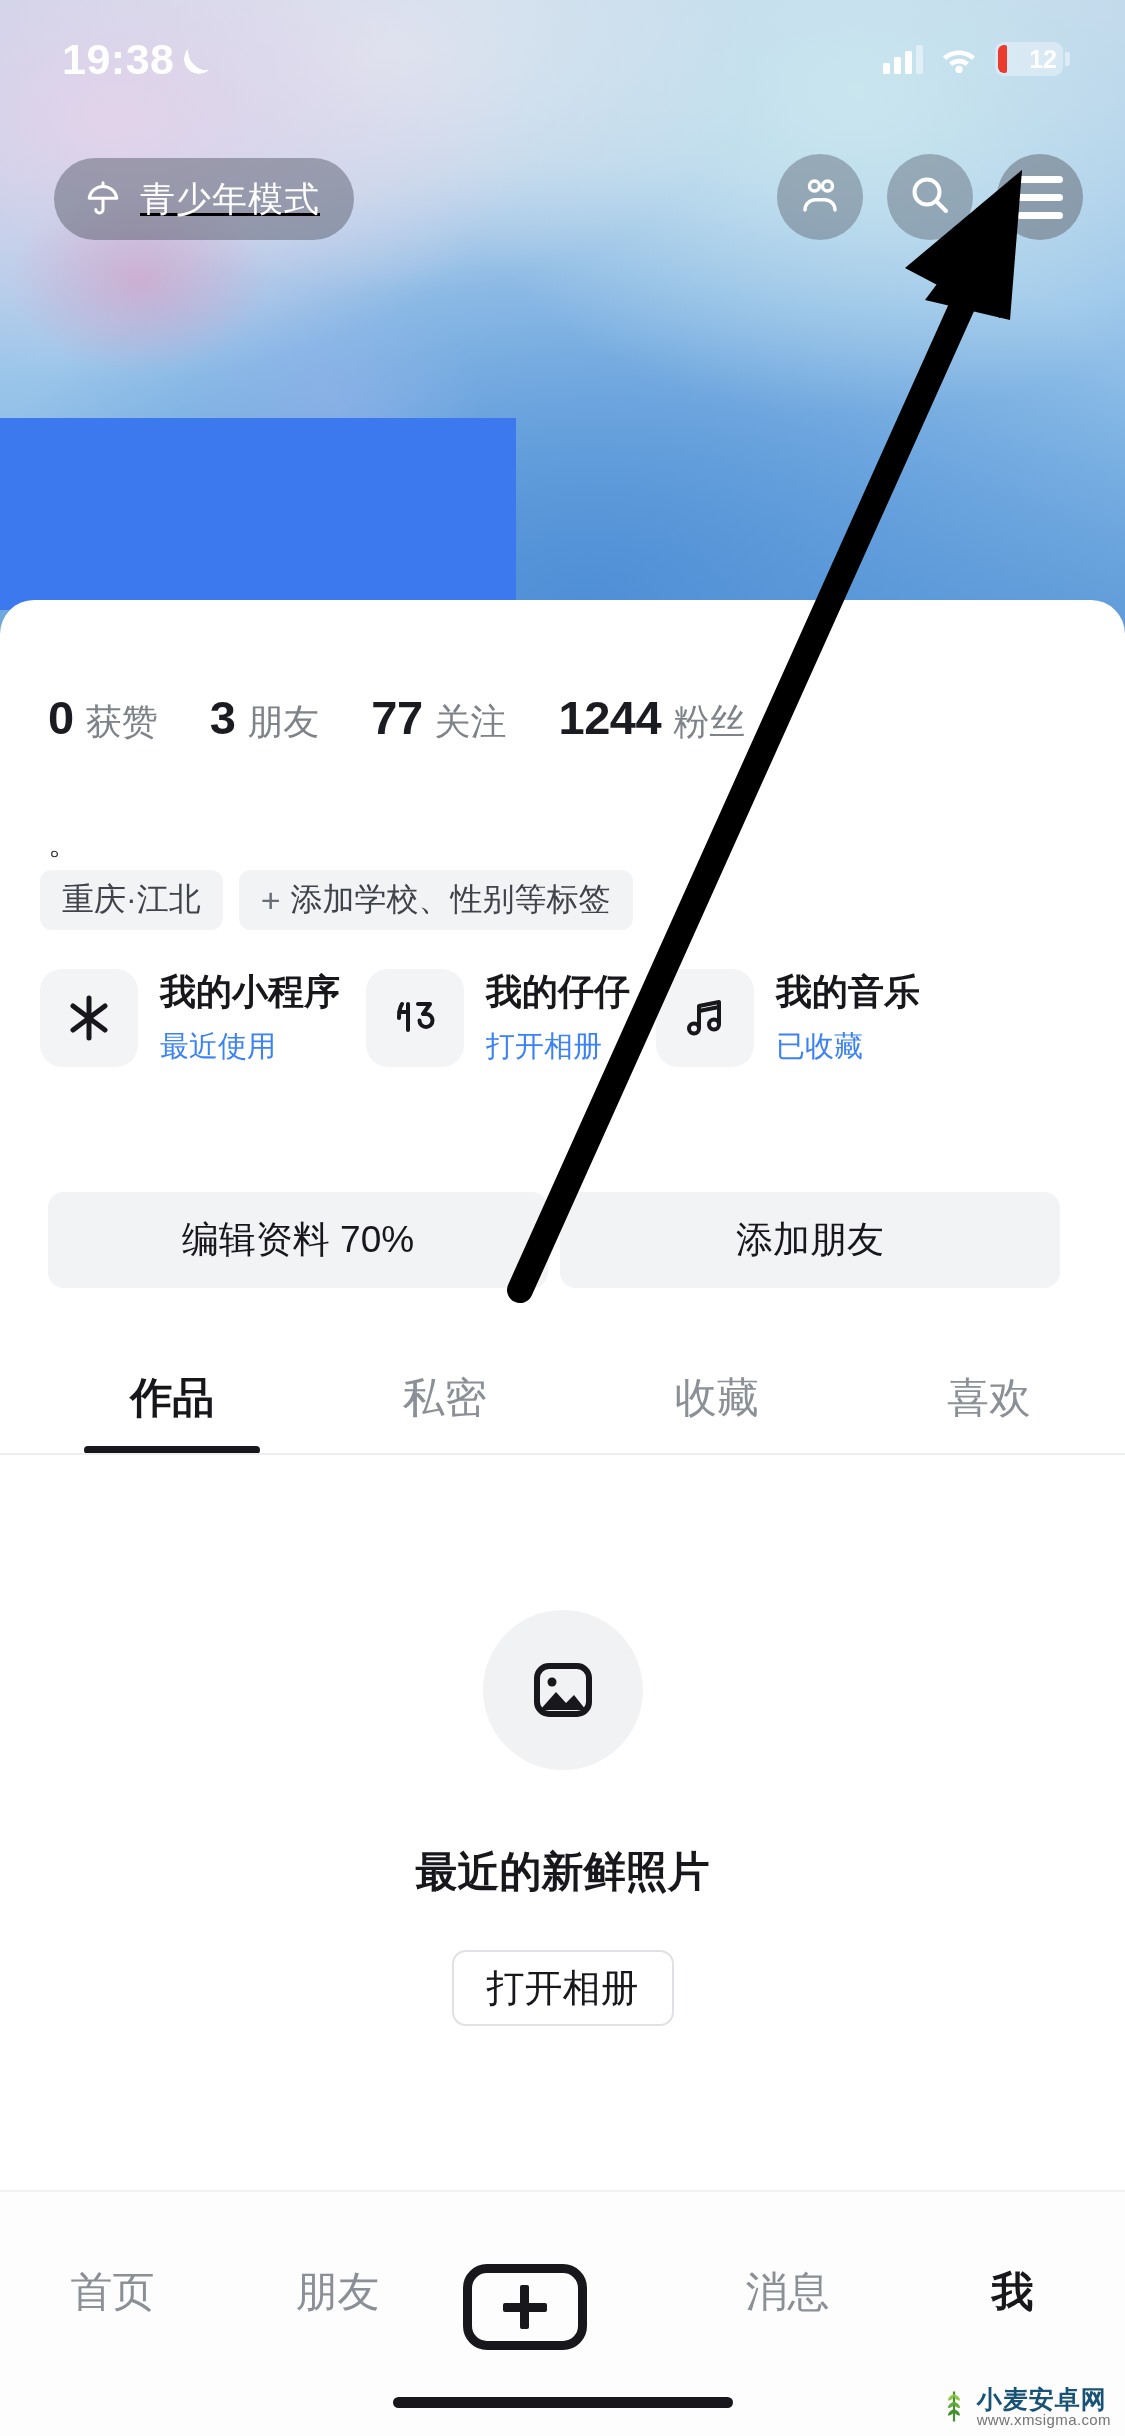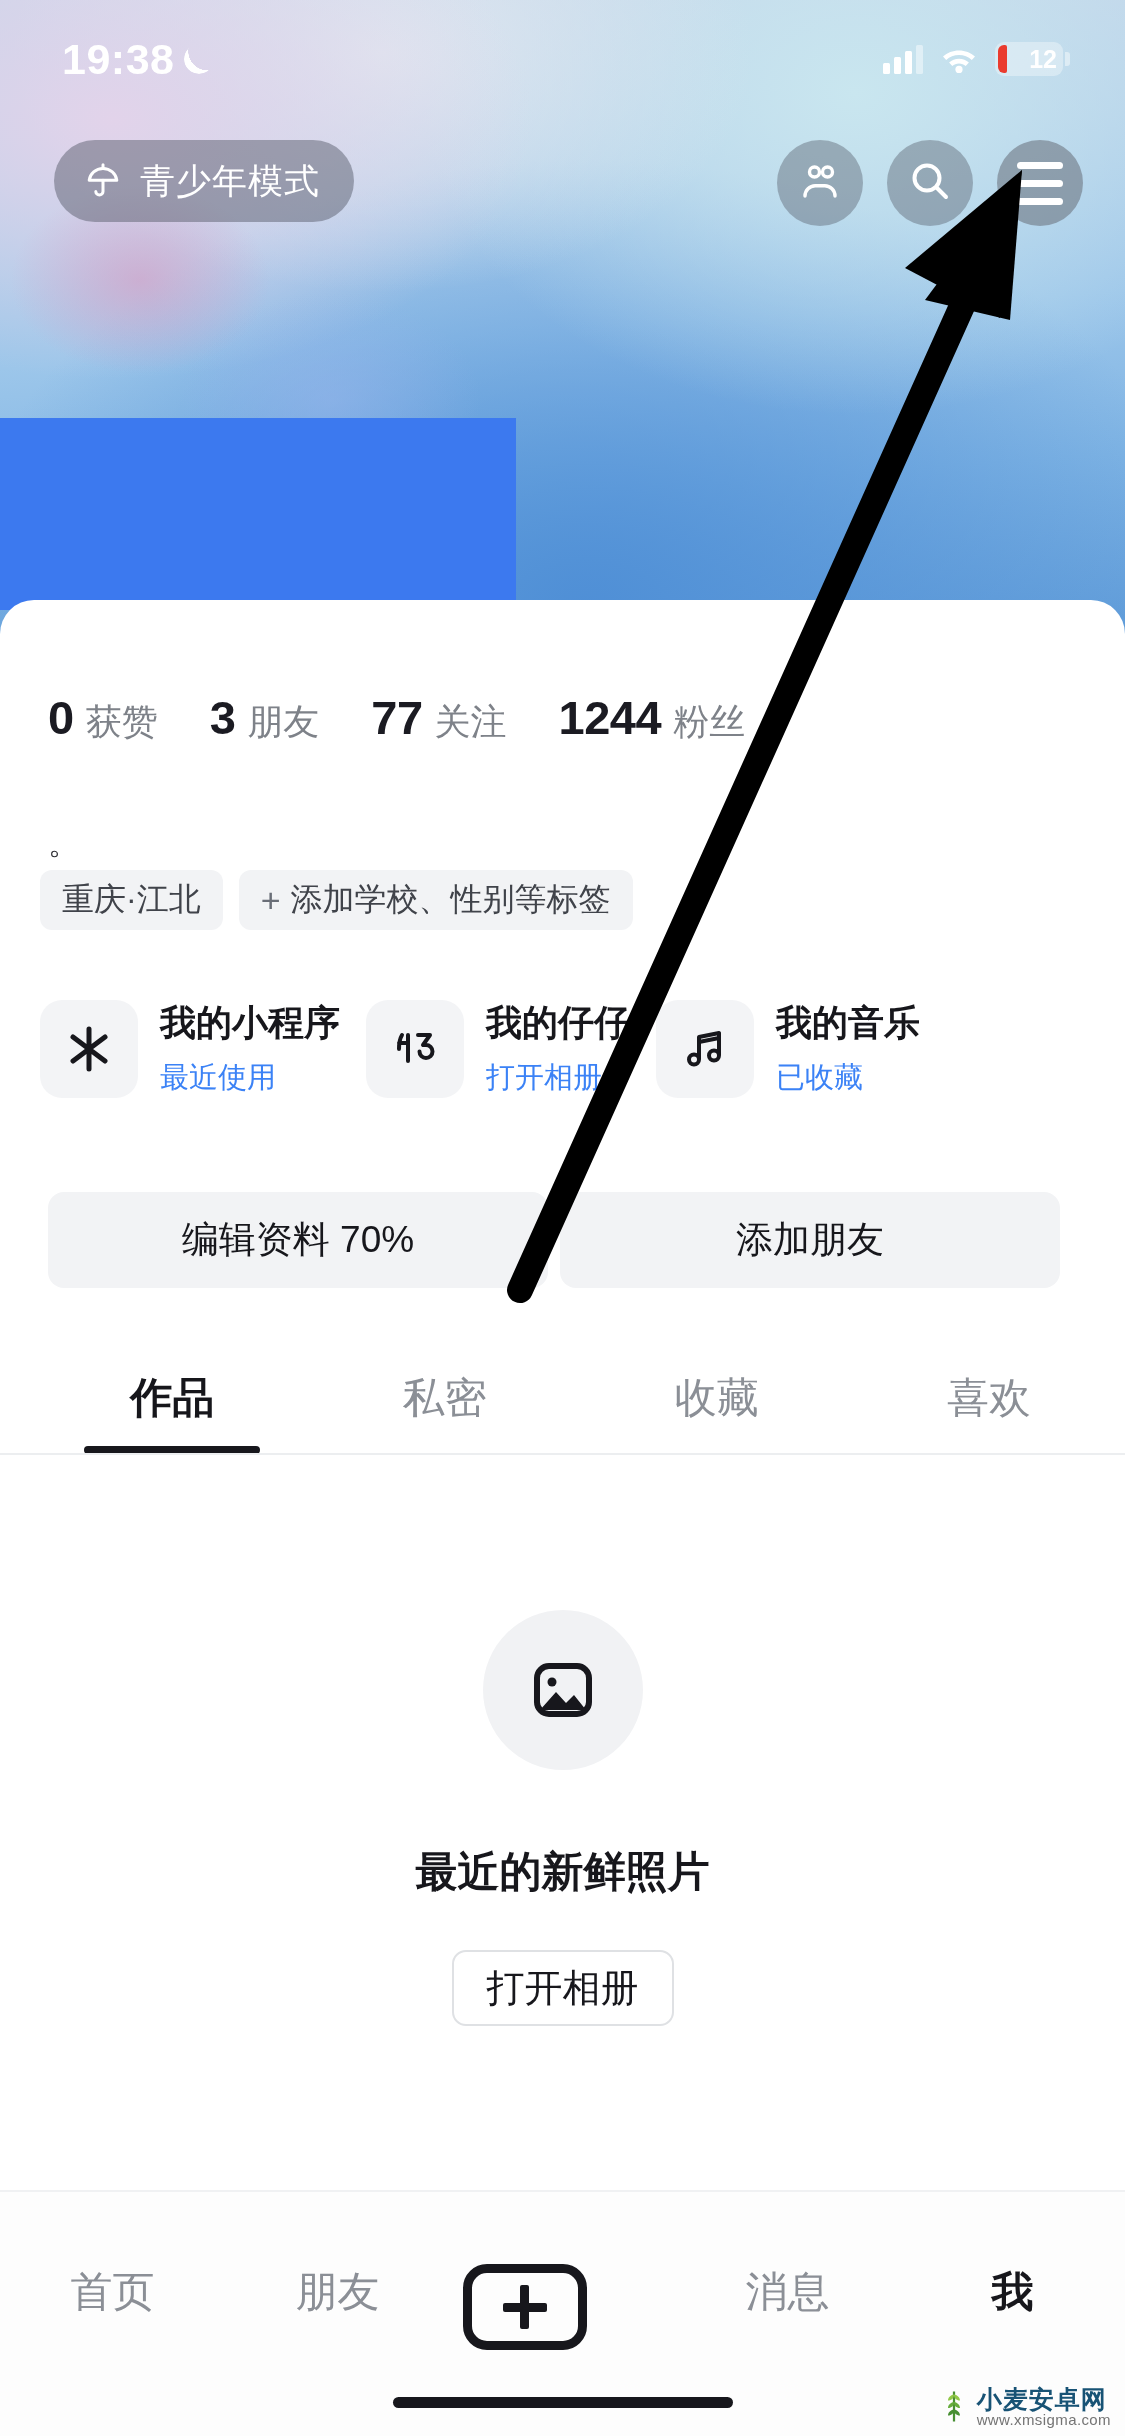--- a/index.html
+++ b/index.html
@@ -71,8 +71,9 @@
   
   .top-actions {
     position: absolute; left: 0; top: 140px; width: 1125px; height: 100px;
-    display: flex; align-items: flex-start; justify-content: space-between;
+    display: flex; align-items: flex-end; justify-content: space-between;
     padding: 0 42px 0 54px;
+    text-decoration: underline;
   }
   .teen-pill {
     display: flex; align-items: center; gap: 16px;

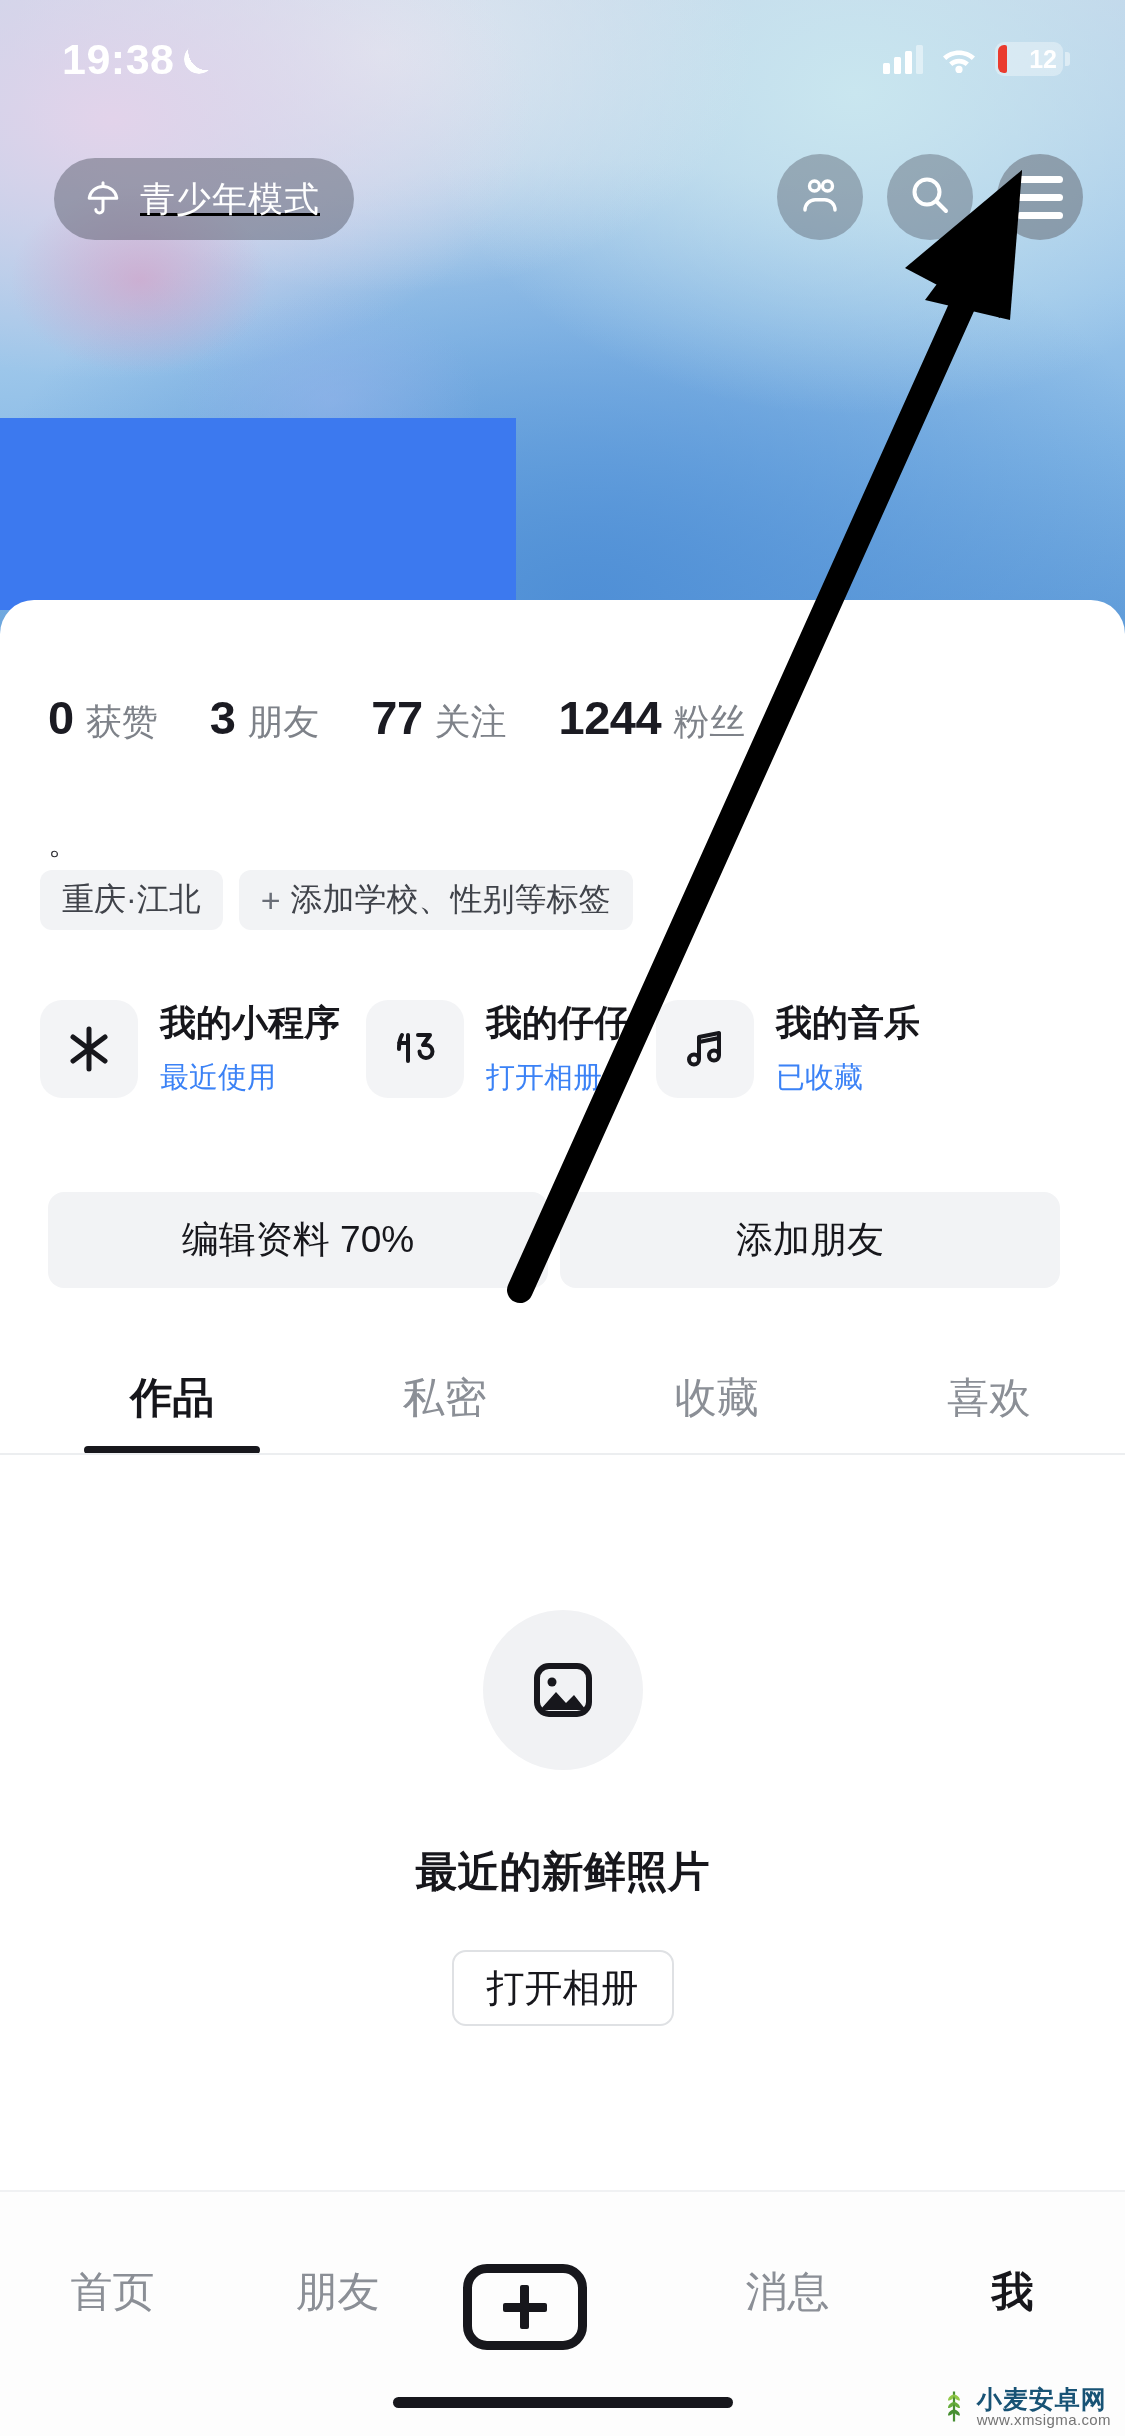--- a/index.html
+++ b/index.html
@@ -130,7 +130,7 @@
 
   
   .apps-row {
-    position: absolute; left: 40px; top: 368px; display: flex; gap: 26px; white-space: nowrap; margin-top: 31px;
+    position: absolute; left: 40px; top: 368px; display: flex; gap: 26px; white-space: nowrap;
   }
   .app-card { display: flex; align-items: center; gap: 22px; }
   .app-icon {

